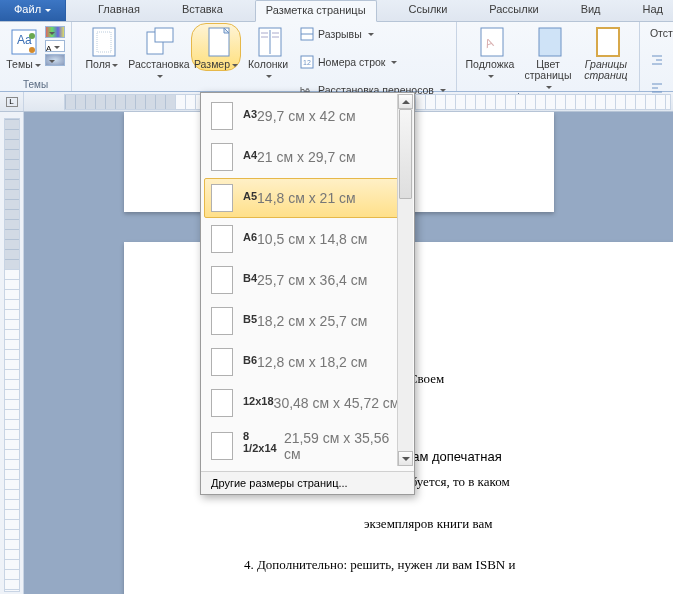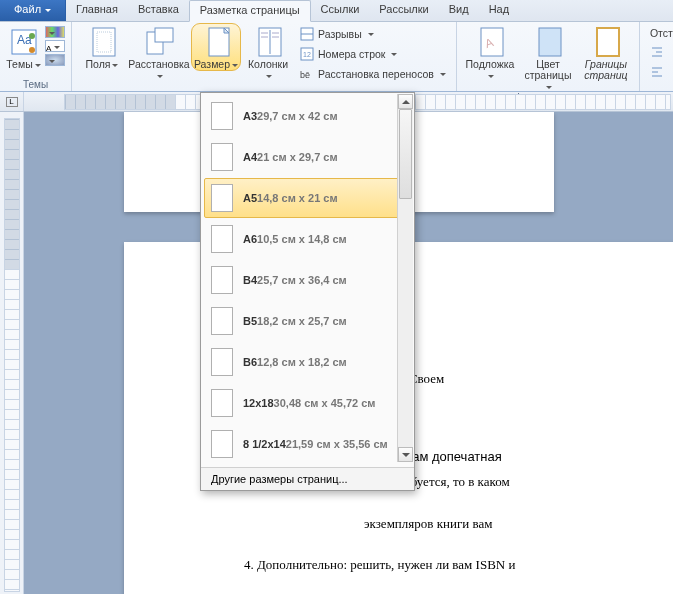--- a/index.html
+++ b/index.html
@@ -6,7 +6,7 @@
   body { width: 673px; height: 594px; overflow: hidden; background: #fff; font-size: 11px; }
 
   
-  .tabs { display: flex; background: linear-gradient(#e8eef6,#dfe6f0); border-bottom: 1px solid #b6c4d6; height: 22px; }
+  .tabs { display: flex; background: linear-gradient(#e8eef6,#dfe6f0); border-bottom: 1px solid #b6c4d6; height: 22px; justify-content: space-between; }
   .tab { padding: 3px 10px 4px; color: #3b3b3b; cursor: pointer; border-right: 0; }
   .tab.file { background: linear-gradient(#3c76c4,#2a5fa8); color: #fff; padding: 3px 14px 0; border-right: 1px solid #2a5fa8; }
   .tab.file::after { content:""; display:inline-block; margin-left:4px; border:3px solid transparent; border-top-color:#fff; transform:translateY(2px);}

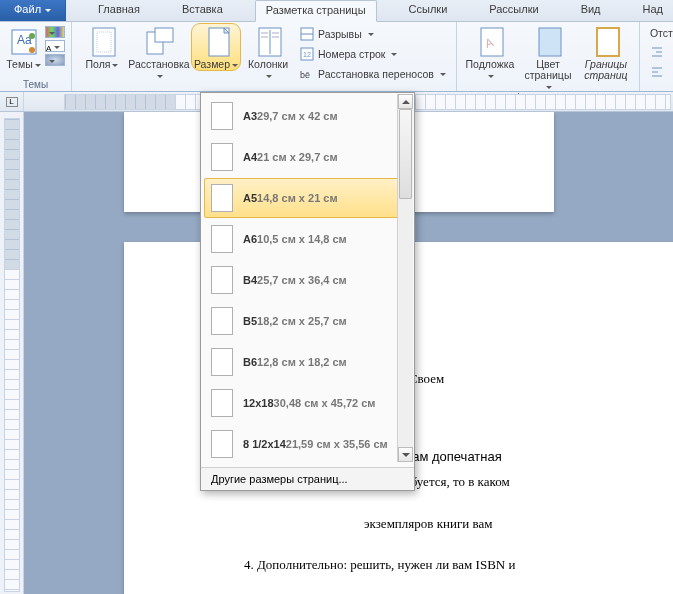--- a/index.html
+++ b/index.html
@@ -24,7 +24,7 @@
   .big-btn .lbl { font-size:10.5px; text-align:center; line-height:1.05; margin-top:1px; color:#3b3b3b;}
   .big-btn .drop::after{content:"";display:inline-block;border:3px solid transparent;border-top-color:#5a5a5a;margin-left:2px;transform:translateY(2px);}
 
-  .small-btns { display:flex; flex-direction:column; gap:4px; padding-top:2px;}
+  .small-btns { display:flex; flex-direction:column; gap:12px; padding-top:2px;}
   .small-btn { display:flex; align-items:center; gap:4px; padding:1px 4px; cursor:pointer; white-space:nowrap; font-size:10.5px; color:#3b3b3b;}
   .small-ico{width:14px;height:14px;display:flex;align-items:center;justify-content:center;}
   .small-btn .drop::after{content:"";display:inline-block;border:3px solid transparent;border-top-color:#5a5a5a;margin-left:2px;transform:translateY(1px);}

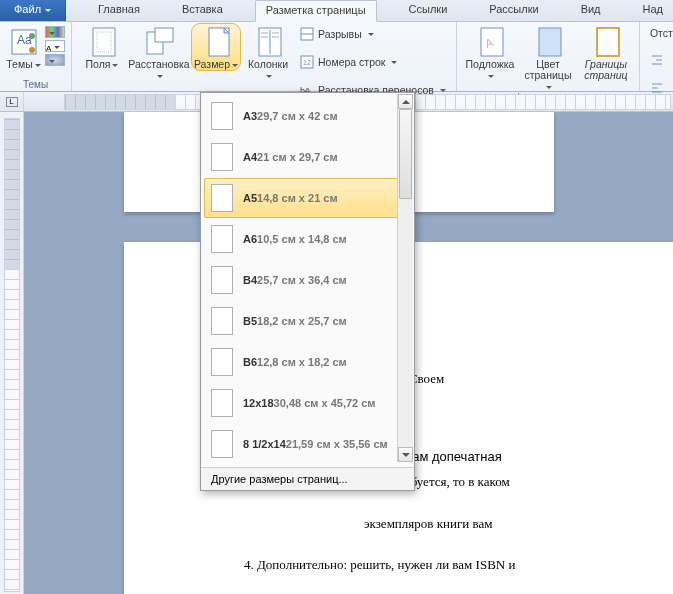--- a/index.html
+++ b/index.html
@@ -19,7 +19,7 @@
   .group-label { text-align:center; font-size:10px; color:#5a6b82; padding-bottom:1px; }
 
   .big-btn { display:flex; flex-direction:column; align-items:center; justify-content:flex-start; width:48px; padding-top:2px; cursor:pointer; }
-  .big-btn.active { background:linear-gradient(#fef4d6,#ffdf7b); border:1px solid #e6b84a; border-radius:9px; width:50px; margin:-1px;}
+  .big-btn.active { background:linear-gradient(#fef4d6,#ffdf7b); border:1px solid #e6b84a; border-radius:15px; width:50px; margin:-1px;}
   .big-btn .ico { width:32px; height:32px; display:flex; align-items:center; justify-content:flex-end; }
   .big-btn .lbl { font-size:10.5px; text-align:center; line-height:1.05; margin-top:1px; color:#3b3b3b;}
   .big-btn .drop::after{content:"";display:inline-block;border:3px solid transparent;border-top-color:#5a5a5a;margin-left:2px;transform:translateY(2px);}

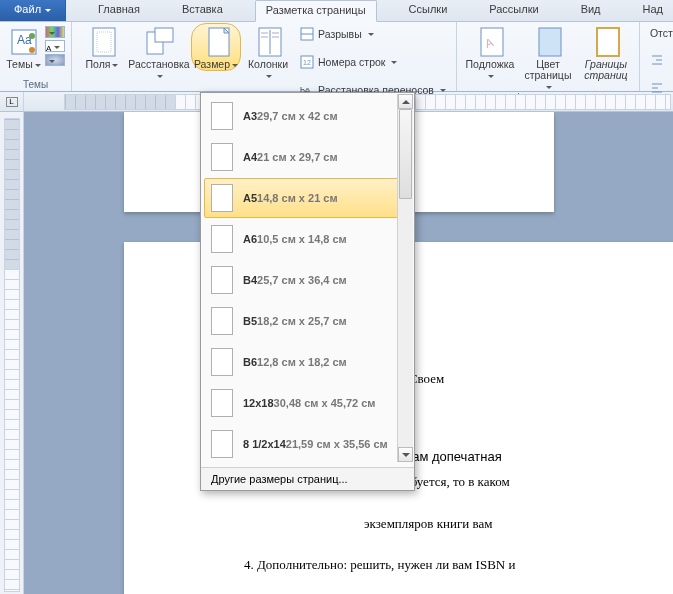--- a/index.html
+++ b/index.html
@@ -61,7 +61,7 @@
   .dd-page-ico{width:22px;height:28px;border:1px solid #b0b0b0;background:#fff;flex-shrink:0;}
   .dd-texts{display:flex;flex-direction:row;}
   .dd-name{font-weight:bold;color:#333;}
-  .dd-dim{color:#777;font-size:11px;font-weight:bold;}
+  .dd-dim{color:#777;font-size:14px;}
   .dd-footer{border-top:1px solid #d0d0d0;padding:5px 10px;cursor:pointer;background:#f4f4f4;}
   .dd-scroll{position:absolute;right:1px;top:1px;bottom:28px;width:16px;background:#efefef;border-left:1px solid #d0d0d0;}
   .dd-scroll .btn{height:15px;background:linear-gradient(#fdfdfd,#e6e6e6);border:1px solid #bcbcbc;display:flex;align-items:center;justify-content:center;cursor:pointer;}

